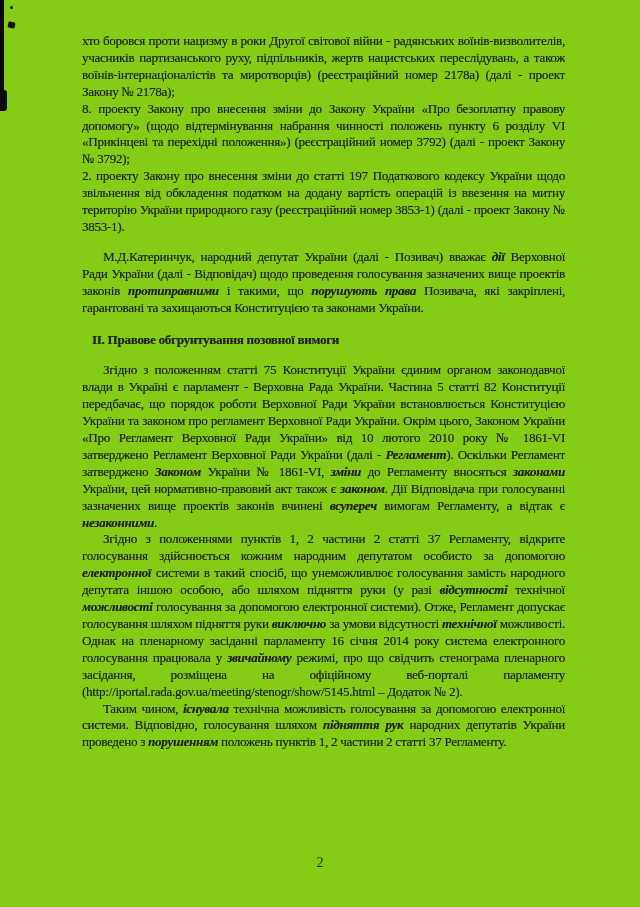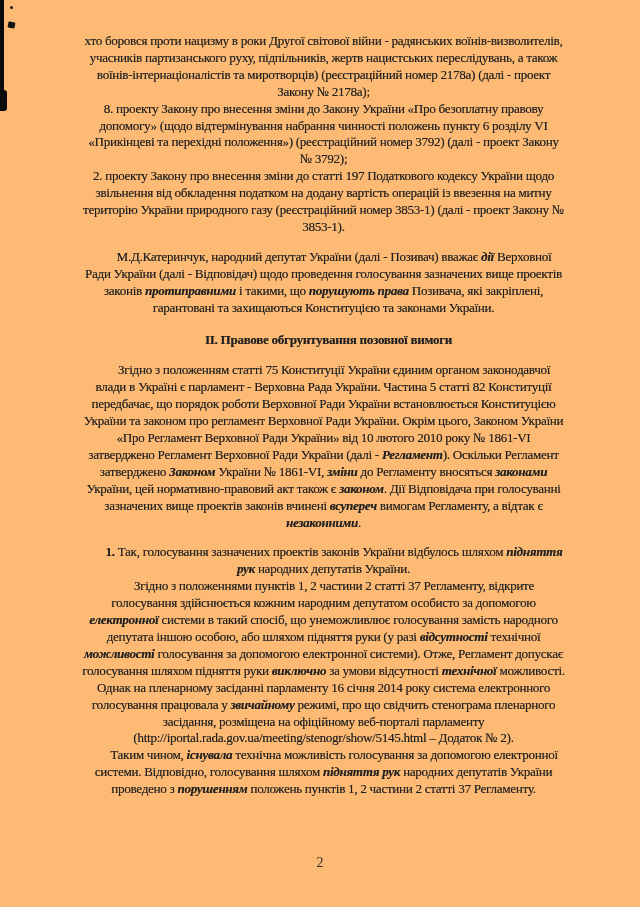--- a/index.html
+++ b/index.html
@@ -6,7 +6,7 @@
   .page{
     position:relative;
     width:640px;height:907px;
-    background:#fdba74;
+    background:#84cc16;
     overflow:hidden;
     font-family:"Liberation Serif","DejaVu Serif",serif;
     color:#1f1f1f;

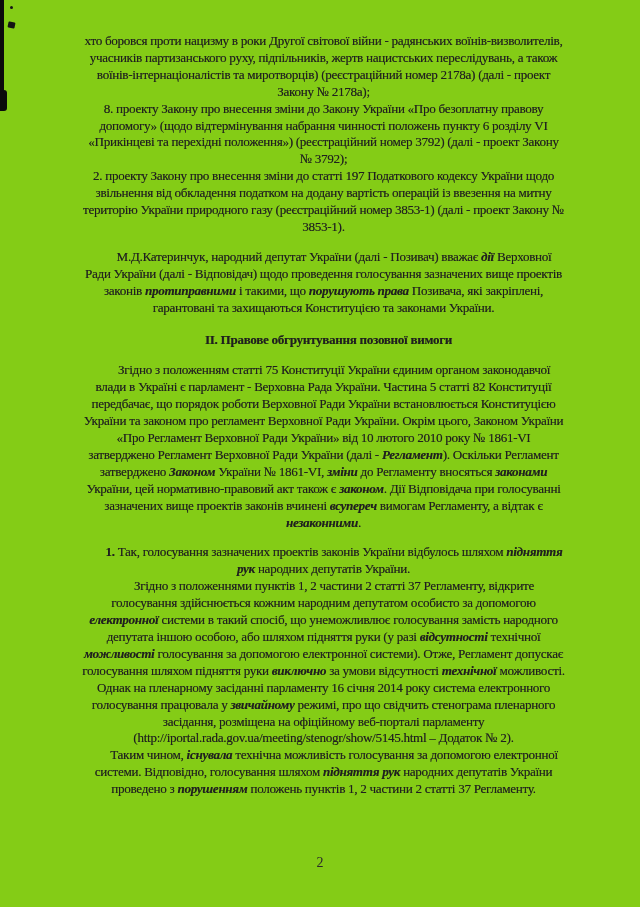--- a/index.html
+++ b/index.html
@@ -25,7 +25,7 @@
     text-align:justify;
     text-shadow:0.2px 0.2px 0.35px rgba(35,35,35,0.55);
   }
-  .content p,.content h2{margin:0;padding:0;font-size:13px;text-align:center;}
+  .content p,.content h2{margin:0;padding:0;font-size:13px;}
   .indent{text-indent:21px;}
   .space-before{margin-top:13px !important;}
   .heading{font-weight:700;text-align:left;margin-top:15px !important;margin-bottom:14px !important;margin-left:10px !important;}

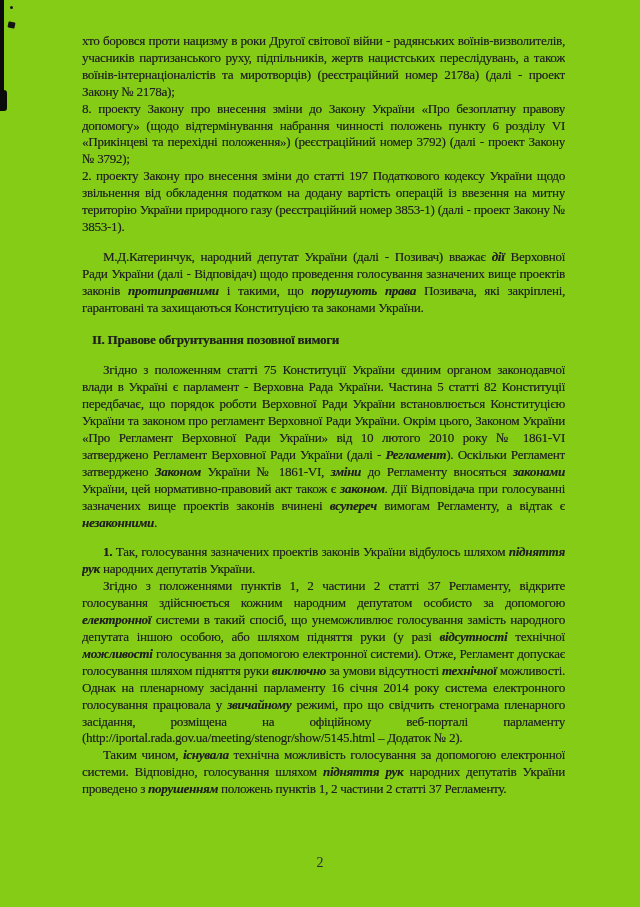--- a/index.html
+++ b/index.html
@@ -54,7 +54,6 @@
       <p class=" indent space-before"><span class="r-n">М.Д.Катеринчук, народний депутат України (далі - Позивач) вважає </span><span class="r-bi">дії</span><span class="r-n"> Верховної Ради України (далі - Відповідач) щодо проведення голосування зазначених вище проектів законів </span><span class="r-bi">протиправними</span><span class="r-n"> і такими, що </span><span class="r-bi">порушують права</span><span class="r-n"> Позивача, які закріплені, гарантовані та захищаються Конституцією та законами України.</span></p>
       <h2 class="heading space-before"><span class="r-b">ІІ. Правове обгрунтування позовної вимоги</span></h2>
       <p class=" indent space-before"><span class="r-n">Згідно з положенням статті 75 Конституції України єдиним органом законодавчої влади в Україні є парламент - Верховна Рада України. Частина 5 статті 82 Конституції передбачає, що порядок роботи Верховної Ради України встановлюється Конституцією України та законом про регламент Верховної Ради України. Окрім цього, Законом України «Про Регламент Верховної Ради України» від 10 лютого 2010 року № 1861-VI затверджено Регламент Верховної Ради України (далі - </span><span class="r-bi">Регламент</span><span class="r-n">). Оскільки Регламент затверджено </span><span class="r-bi">Законом</span><span class="r-n"> України № 1861-VI, </span><span class="r-bi">зміни</span><span class="r-n"> до Регламенту вносяться </span><span class="r-bi">законами</span><span class="r-n"> України, цей нормативно-правовий акт також є </span><span class="r-bi">законом</span><span class="r-n">. Дії Відповідача при голосуванні зазначених вище проектів законів вчинені </span><span class="r-bi">всупереч</span><span class="r-n"> вимогам Регламенту, а відтак є </span><span class="r-bi">незаконними</span><span class="r-n">.</span></p>
-      <p class=" indent space-before"><span class="r-b">1.</span><span class="r-n"> Так, голосування зазначених проектів законів України відбулось шляхом </span><span class="r-bi">підняття рук</span><span class="r-n"> народних депутатів України.</span></p>
       <p class=" indent"><span class="r-n">Згідно з положеннями пунктів 1, 2 частини 2 статті 37 Регламенту, відкрите голосування здійснюється кожним народним депутатом особисто за допомогою </span><span class="r-bi">електронної</span><span class="r-n"> системи в такий спосіб, що унеможливлює голосування замість народного депутата іншою особою, або шляхом підняття руки (у разі </span><span class="r-bi">відсутності</span><span class="r-n"> технічної </span><span class="r-bi">можливості</span><span class="r-n"> голосування за допомогою електронної системи). Отже, Регламент допускає голосування шляхом підняття руки </span><span class="r-bi">виключно</span><span class="r-n"> за умови відсутності </span><span class="r-bi">технічної</span><span class="r-n"> можливості. Однак на пленарному засіданні парламенту 16 січня 2014 року система електронного голосування працювала у </span><span class="r-bi">звичайному</span><span class="r-n"> режимі, про що свідчить стенограма пленарного засідання, розміщена на офіційному веб-порталі парламенту (http://iportal.rada.gov.ua/meeting/stenogr/show/5145.html – Додаток № 2).</span></p>
       <p class=" indent"><span class="r-n">Таким чином, </span><span class="r-bi">існувала</span><span class="r-n"> технічна можливість голосування за допомогою електронної системи. Відповідно, голосування шляхом </span><span class="r-bi">підняття рук</span><span class="r-n"> народних депутатів України проведено з </span><span class="r-bi">порушенням</span><span class="r-n"> положень пунктів 1, 2 частини 2 статті 37 Регламенту.</span></p>
     </div>

